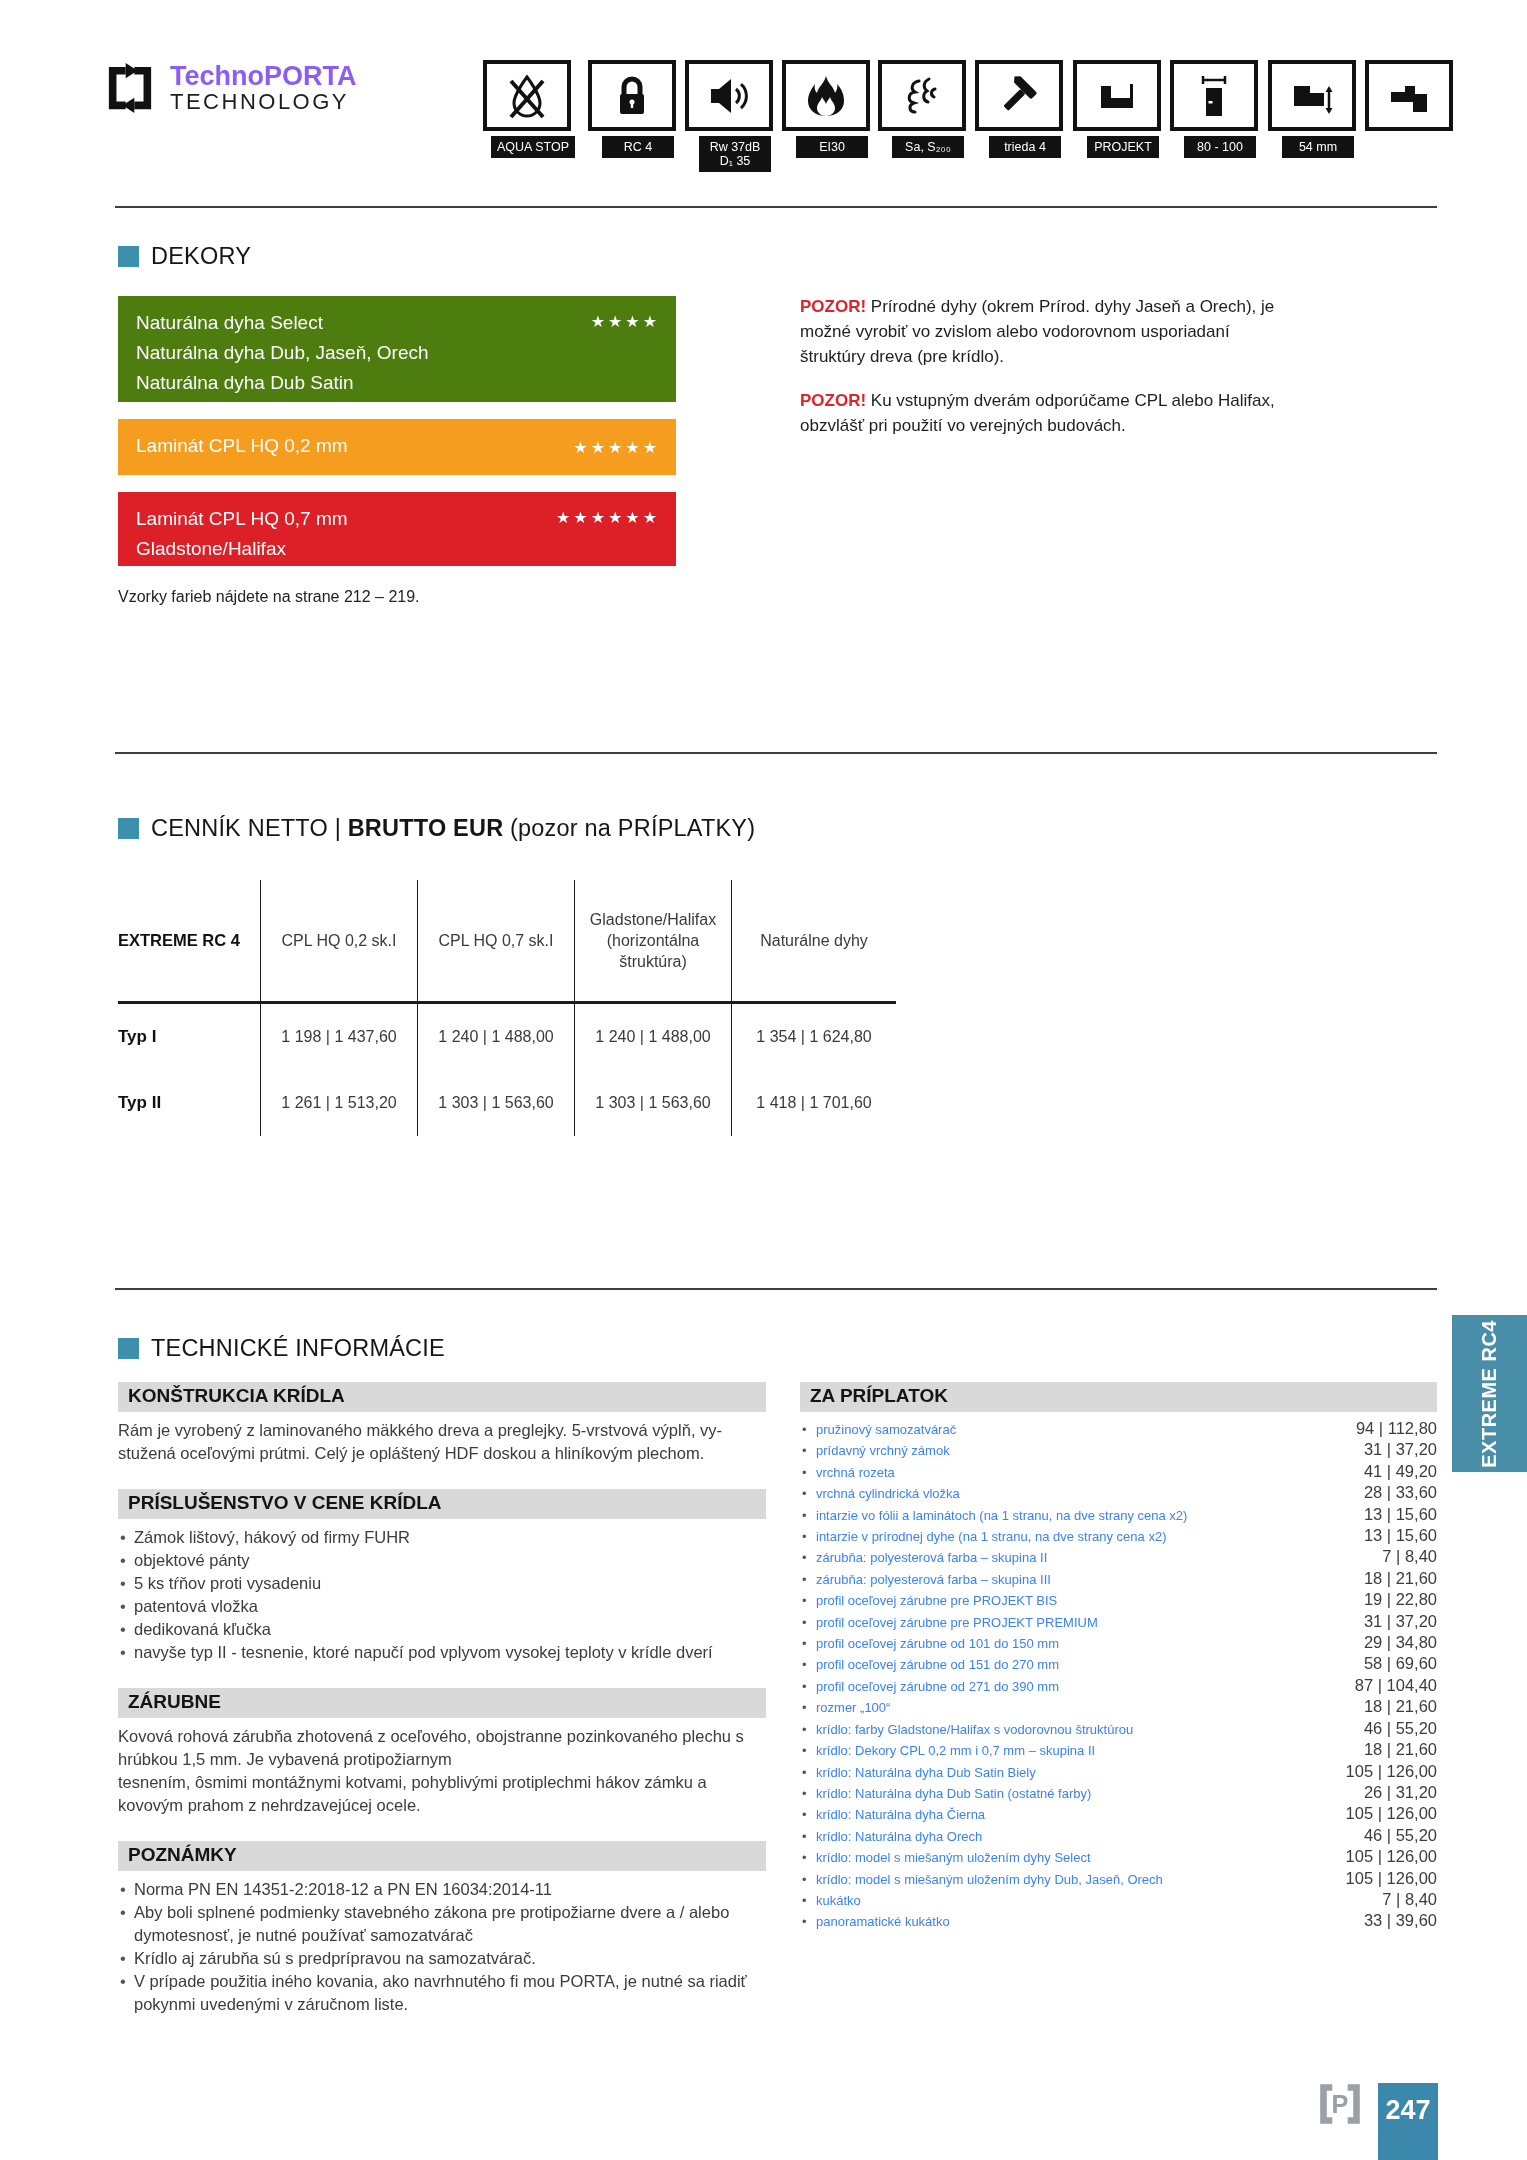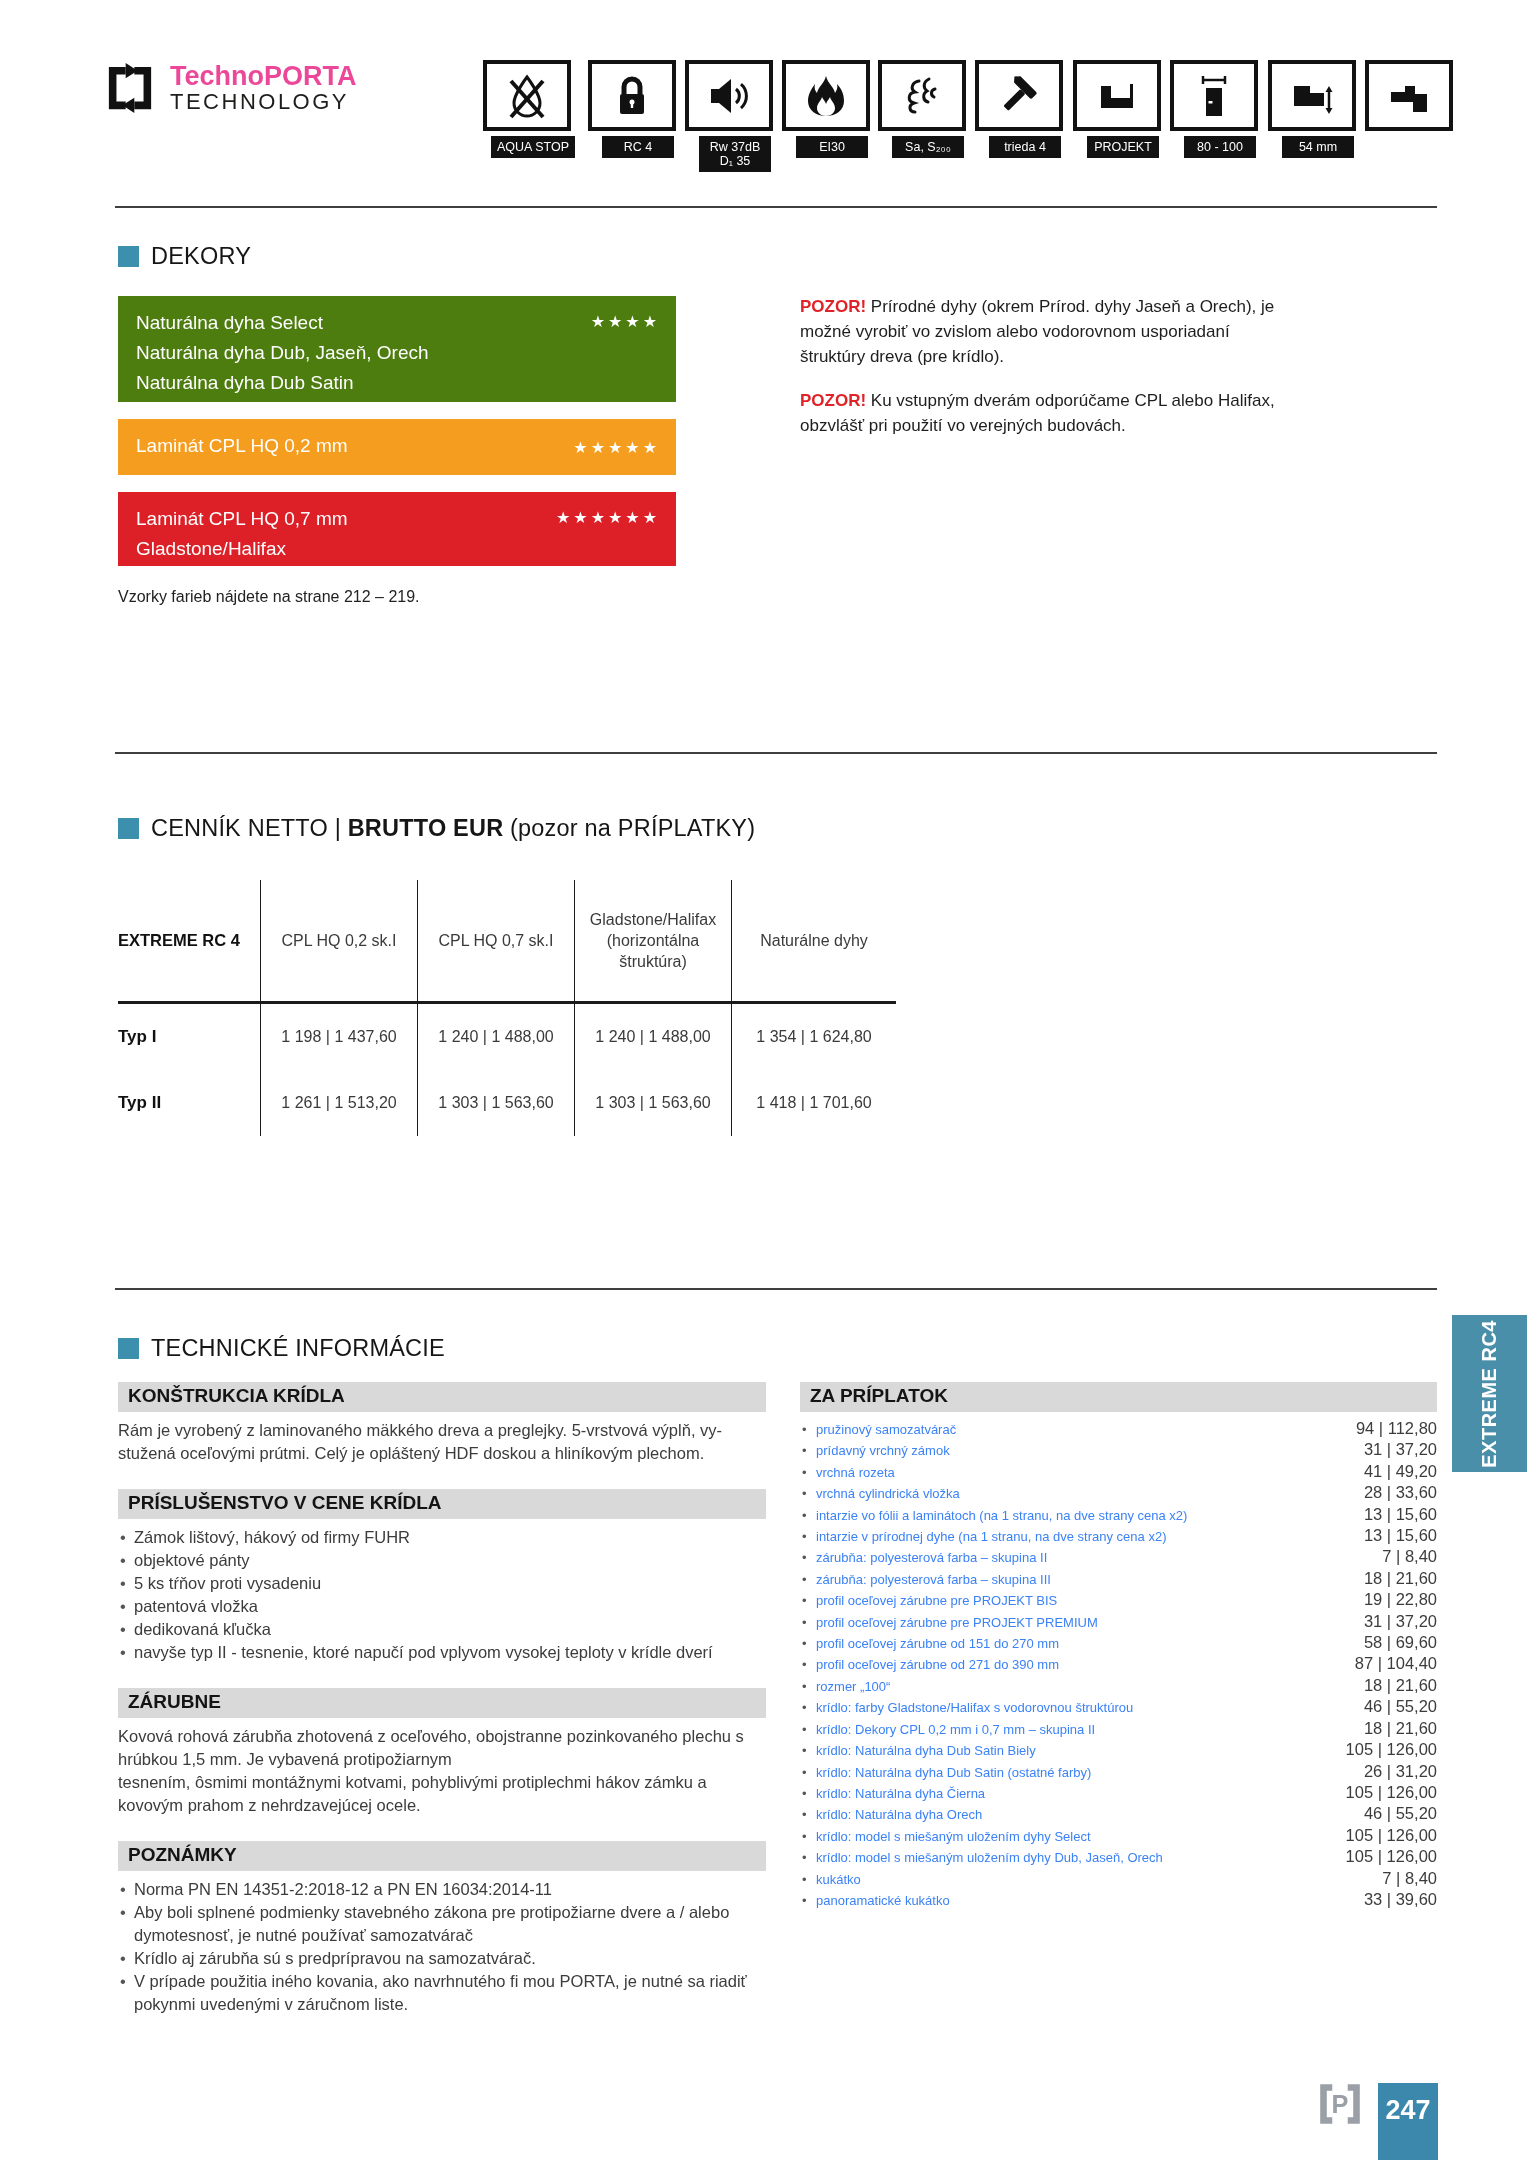--- a/index.html
+++ b/index.html
@@ -11,7 +11,7 @@
   }
   
   .brand { position:absolute; left:104px; top:62px; display:flex; align-items:center; gap:14px; }
-  .brand-text .brand-name { font-size:27px; font-weight:600; color:#ec4899; line-height:28px; }
+  .brand-text .brand-name { font-size:27px; font-weight:600; color:#8b5cf6; line-height:28px; }
   .brand-text .brand-name b { font-weight:800; }
   .brand-text .brand-sub { font-size:22px; font-weight:400; letter-spacing:2.5px; color:#1d1d1b; line-height:24px; }
   .badge { position:absolute; top:60px; width:100px; text-align:center; }

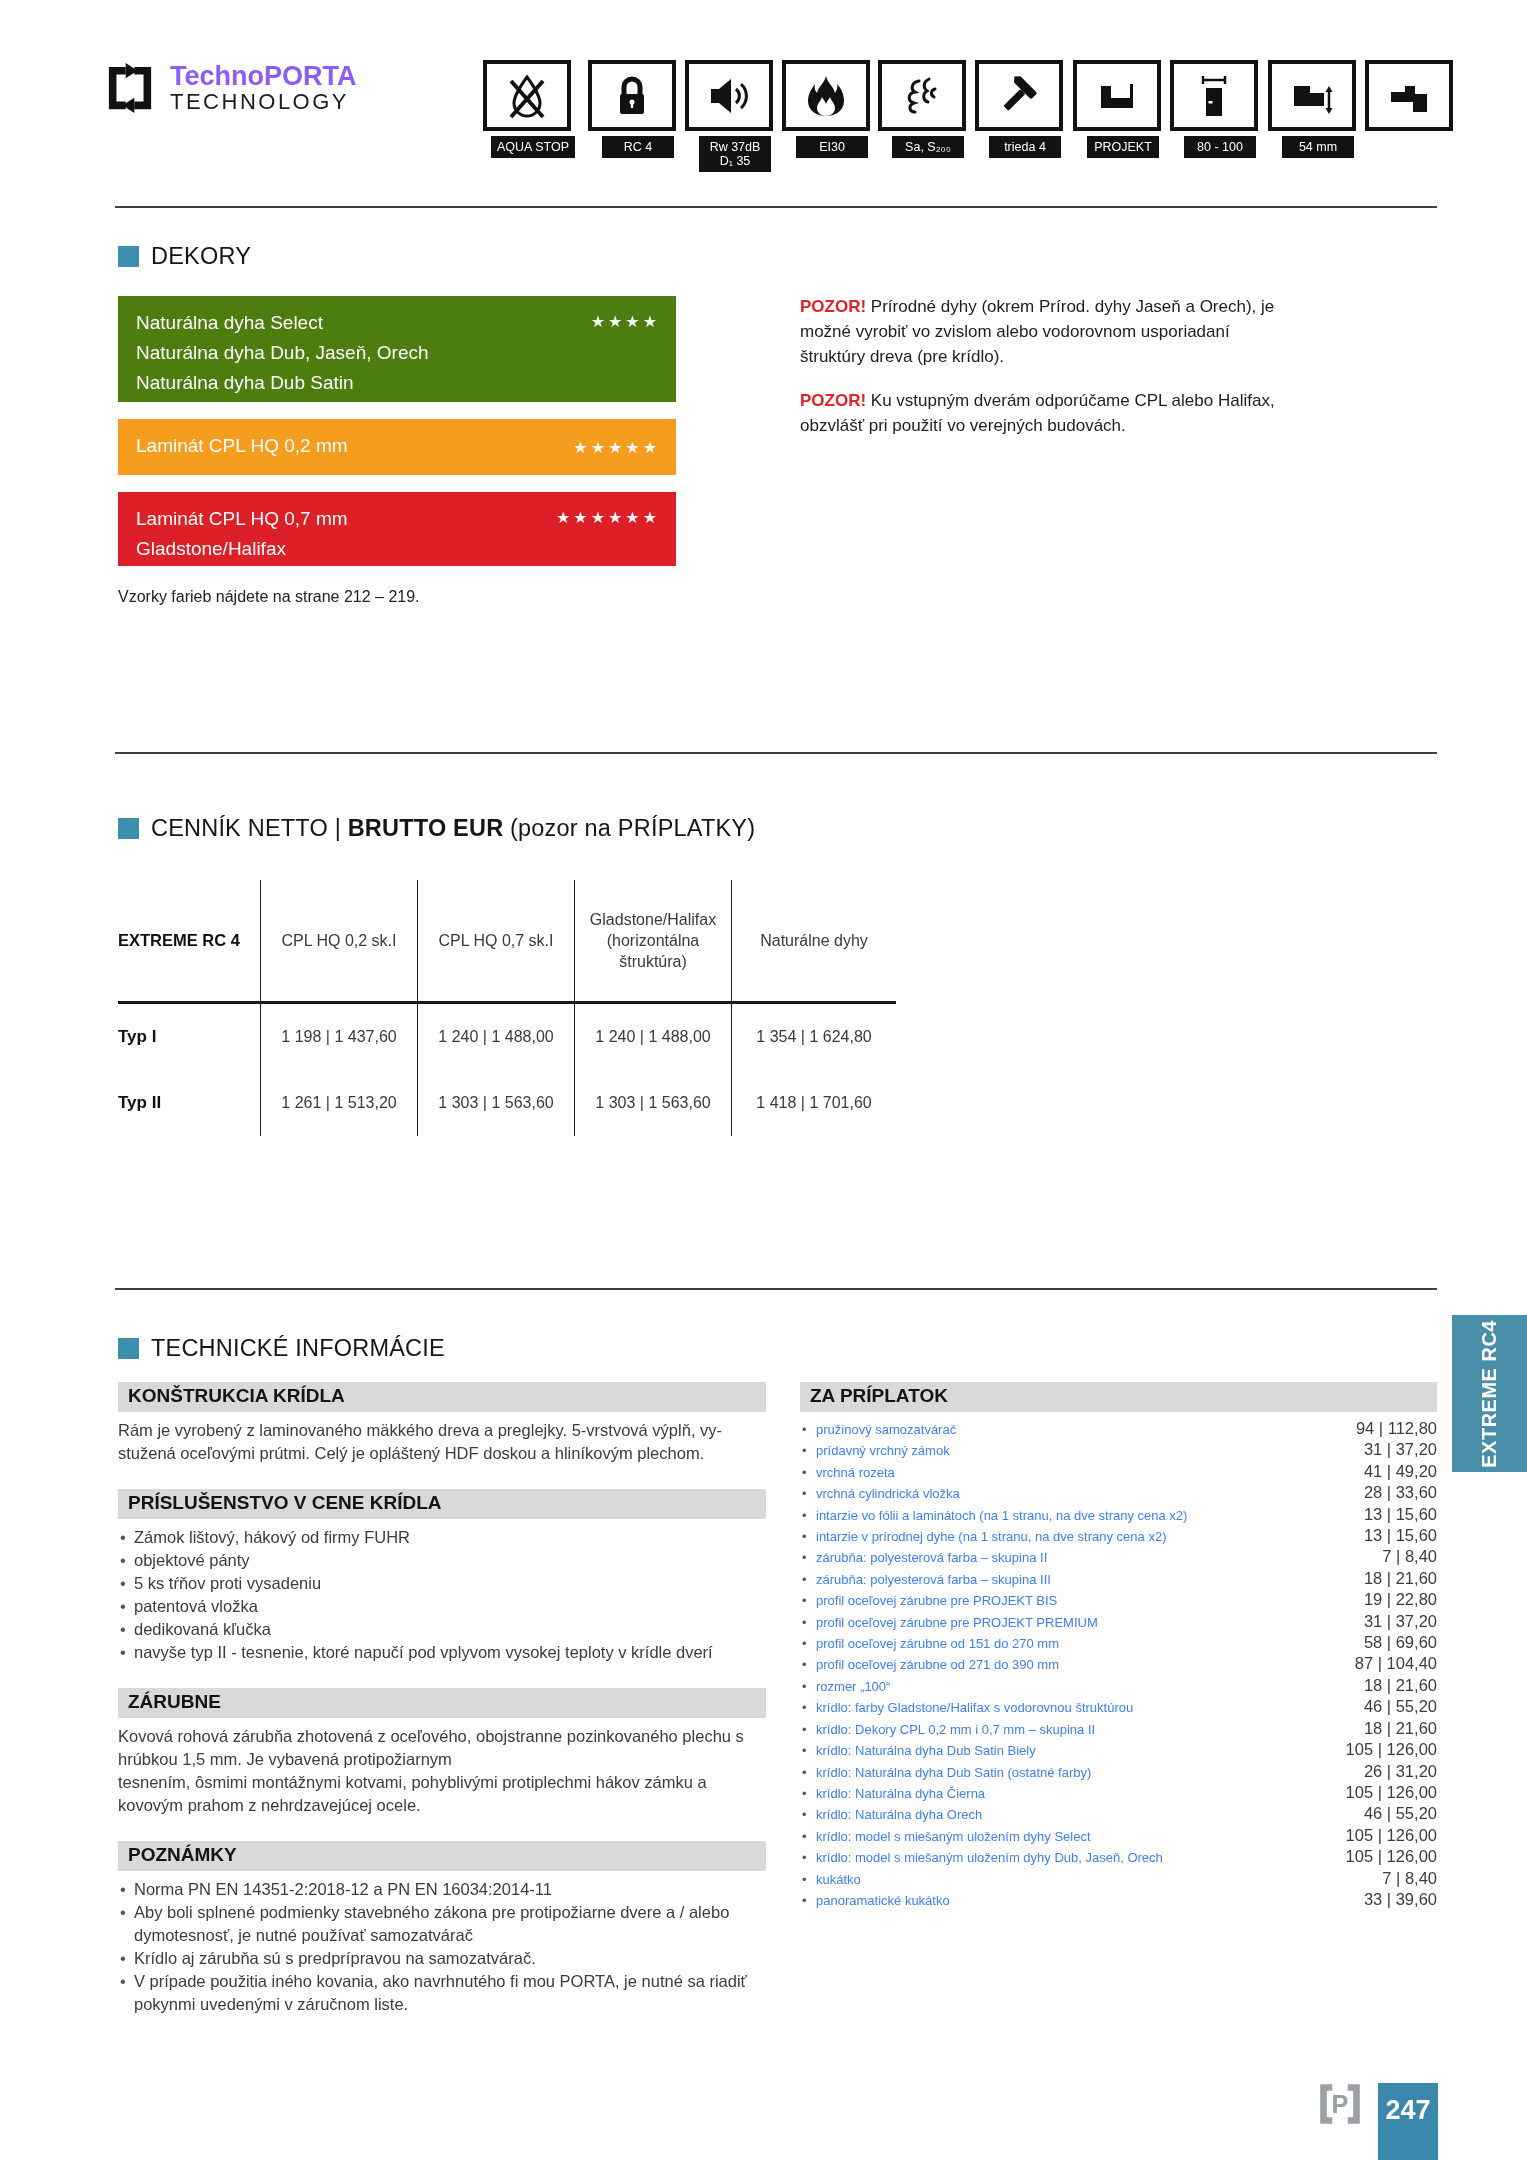--- a/index.html
+++ b/index.html
@@ -367,6 +367,10 @@
           <span class="sur-price">31 | 37,20</span>
         </div>
 
+        <div class="sur-row">
+          <span class="sur-label">profil oceľovej zárubne od 101 do 150 mm</span>
+          <span class="sur-price">29 | 34,80</span>
+        </div>
 
         <div class="sur-row">
           <span class="sur-label">profil oceľovej zárubne od 151 do 270 mm</span>

